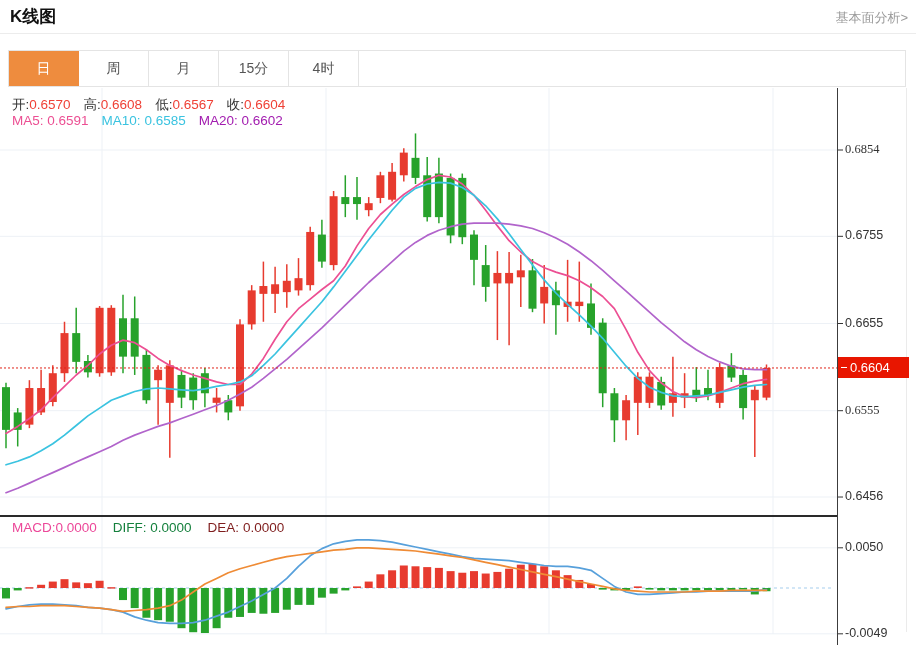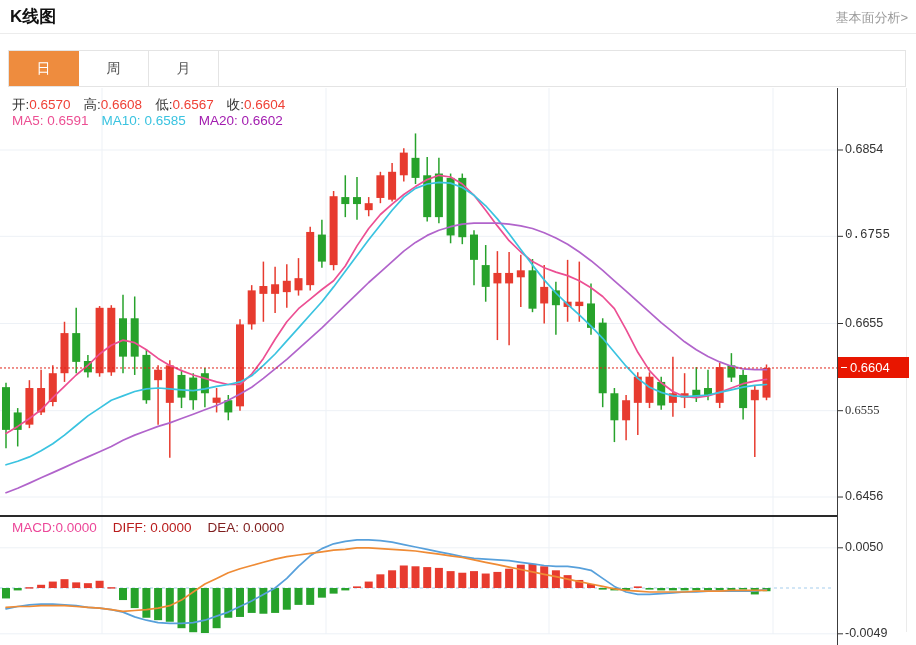--- a/index.html
+++ b/index.html
@@ -39,6 +39,7 @@
   <div class="tab active" style="background: rgb(238, 140, 62); border-right-color: rgb(238, 140, 62);">日</div>
   <div class="tab">周</div>
   <div class="tab">月</div>
+  <div class="tab">15分</div>
 </div>
 
 <div class="info-row">

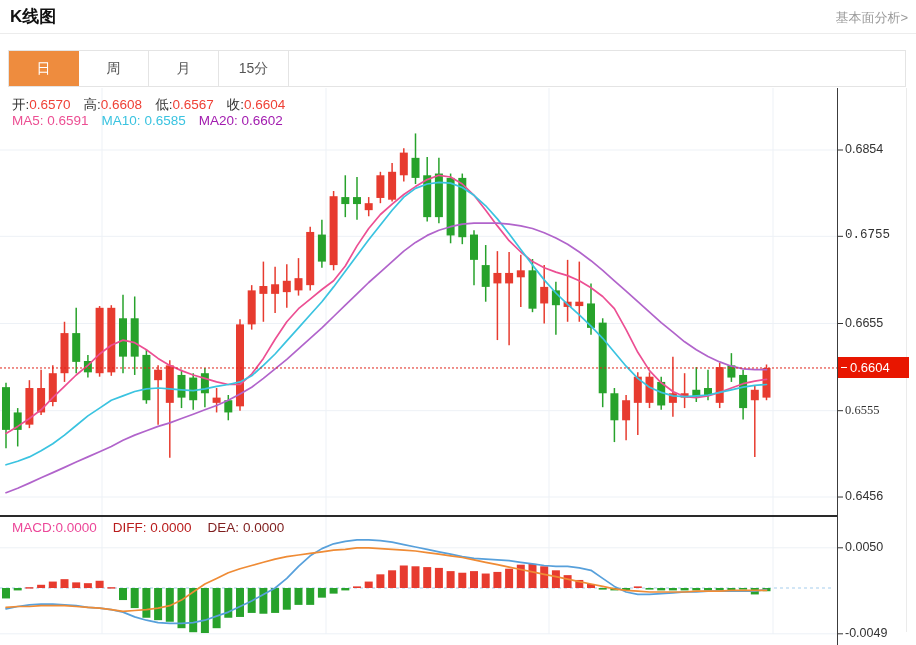--- a/index.html
+++ b/index.html
@@ -40,6 +40,7 @@
   <div class="tab">周</div>
   <div class="tab">月</div>
   <div class="tab">15分</div>
+  <div class="tab">4时</div>
 </div>
 
 <div class="info-row">

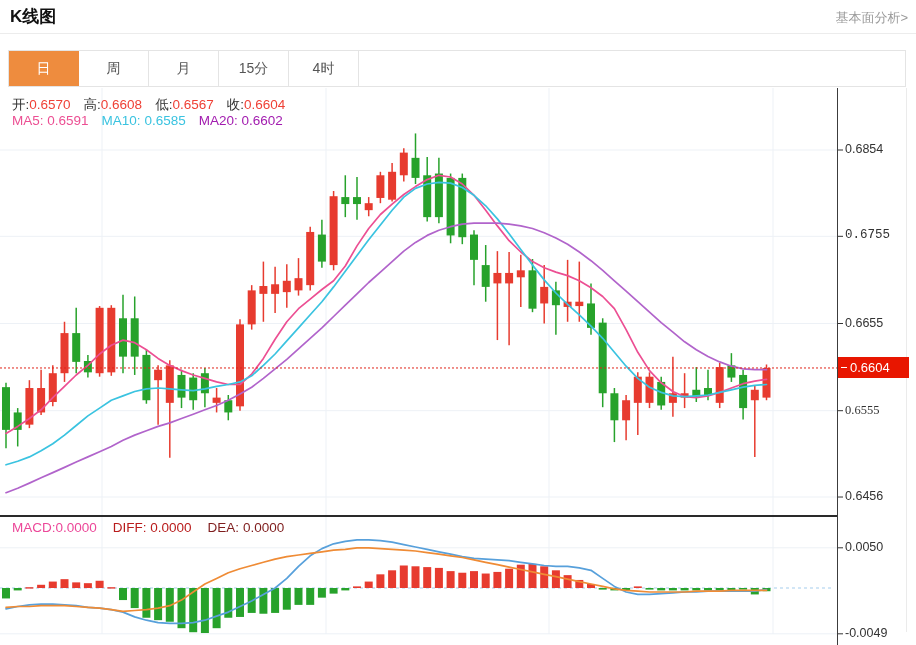--- a/index.html
+++ b/index.html
@@ -293,7 +293,7 @@
     </svg>
 </div>
 
-<div class="y-label" style="top: 142px;">0.6854</div>
+<div class="y-label" style="top: 142px; font-family: Liberation Serif, serif;">0.6854</div>
 <div class="y-label" style="top: 228.318px; font-family: Liberation Mono, monospace;">0.6755</div>
 <div class="y-label" style="top: 315.508px;">0.6655</div>
 <div class="y-label" style="top: 402.698px; font-family: Liberation Serif, serif;">0.6555</div>

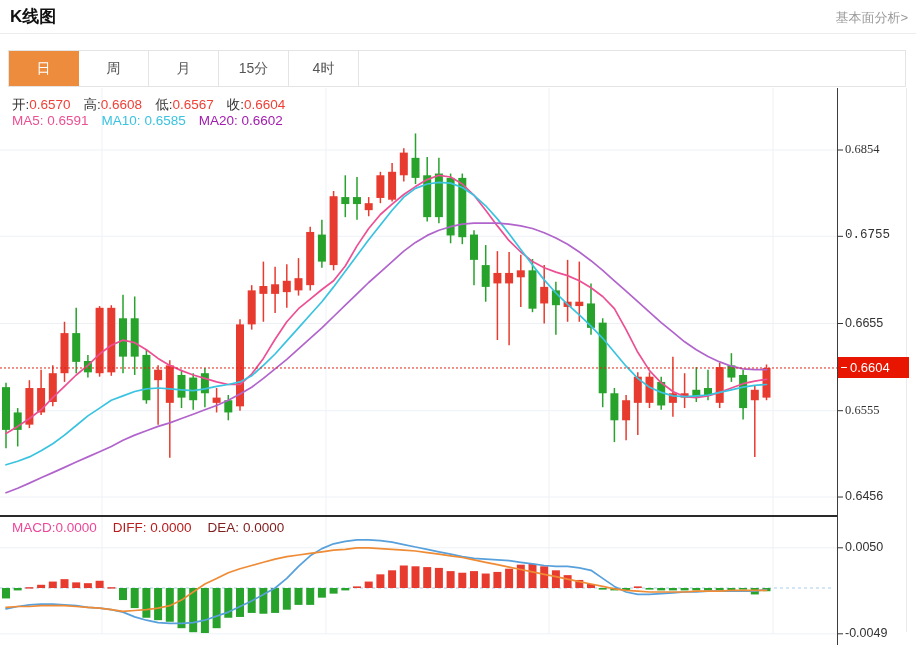--- a/index.html
+++ b/index.html
@@ -294,7 +294,7 @@
 </div>
 
 <div class="y-label" style="top: 142px; font-family: Liberation Serif, serif;">0.6854</div>
-<div class="y-label" style="top: 228.318px; font-family: Liberation Mono, monospace;">0.6755</div>
+<div class="y-label" style="top: 228.318px;">0.6755</div>
 <div class="y-label" style="top: 315.508px;">0.6655</div>
 <div class="y-label" style="top: 402.698px; font-family: Liberation Serif, serif;">0.6555</div>
 <div class="y-label" style="top: 489.016px;">0.6456</div>

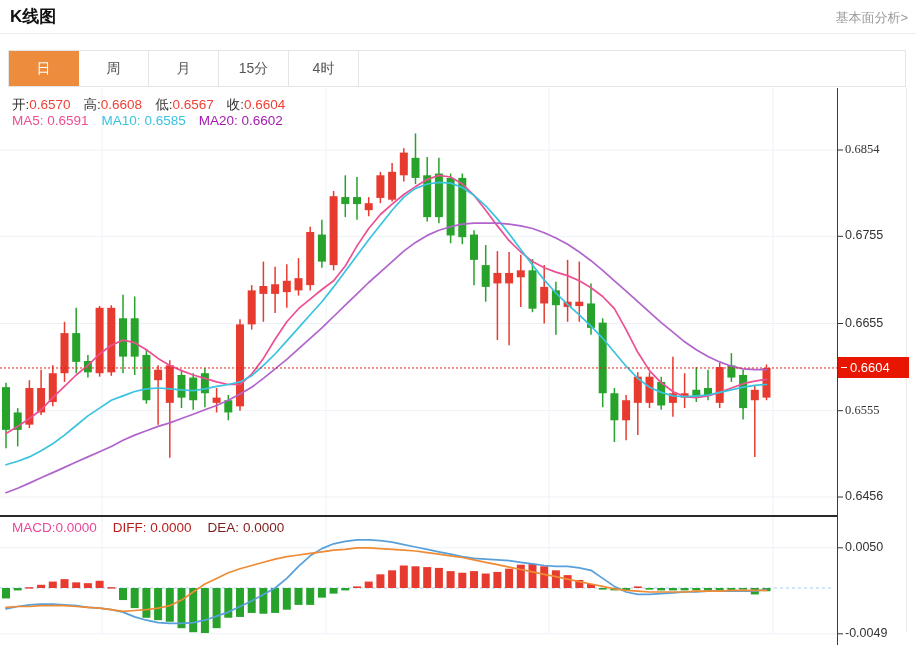--- a/index.html
+++ b/index.html
@@ -21,7 +21,7 @@
   .c-ma5{color:#ec4f93}.c-ma10{color:#3ac3e0}.c-ma20{color:#a21caf}
   .macd-row{position:absolute;left:12px;top:520px;font-size:13.5px;display:flex;z-index:5;white-space:nowrap}
   .macd-row .pair{margin-right:16px}
-  .c-macd{color:#ec4899}.c-diff{color:#b91c1c}.c-dea{color:#7f1d1d}
+  .c-macd{color:#ec4899}.c-diff{color:#15803d}.c-dea{color:#7f1d1d}
   .y-label{position:absolute;left:845px;font-size:12.5px;color:#333;z-index:4}
   .price-tag{position:absolute;left:838px;width:71px;height:21px;background:#e81600;color:#fff;
              font-size:13px;line-height:21px;padding-left:12px;box-sizing:border-box;z-index:6}

